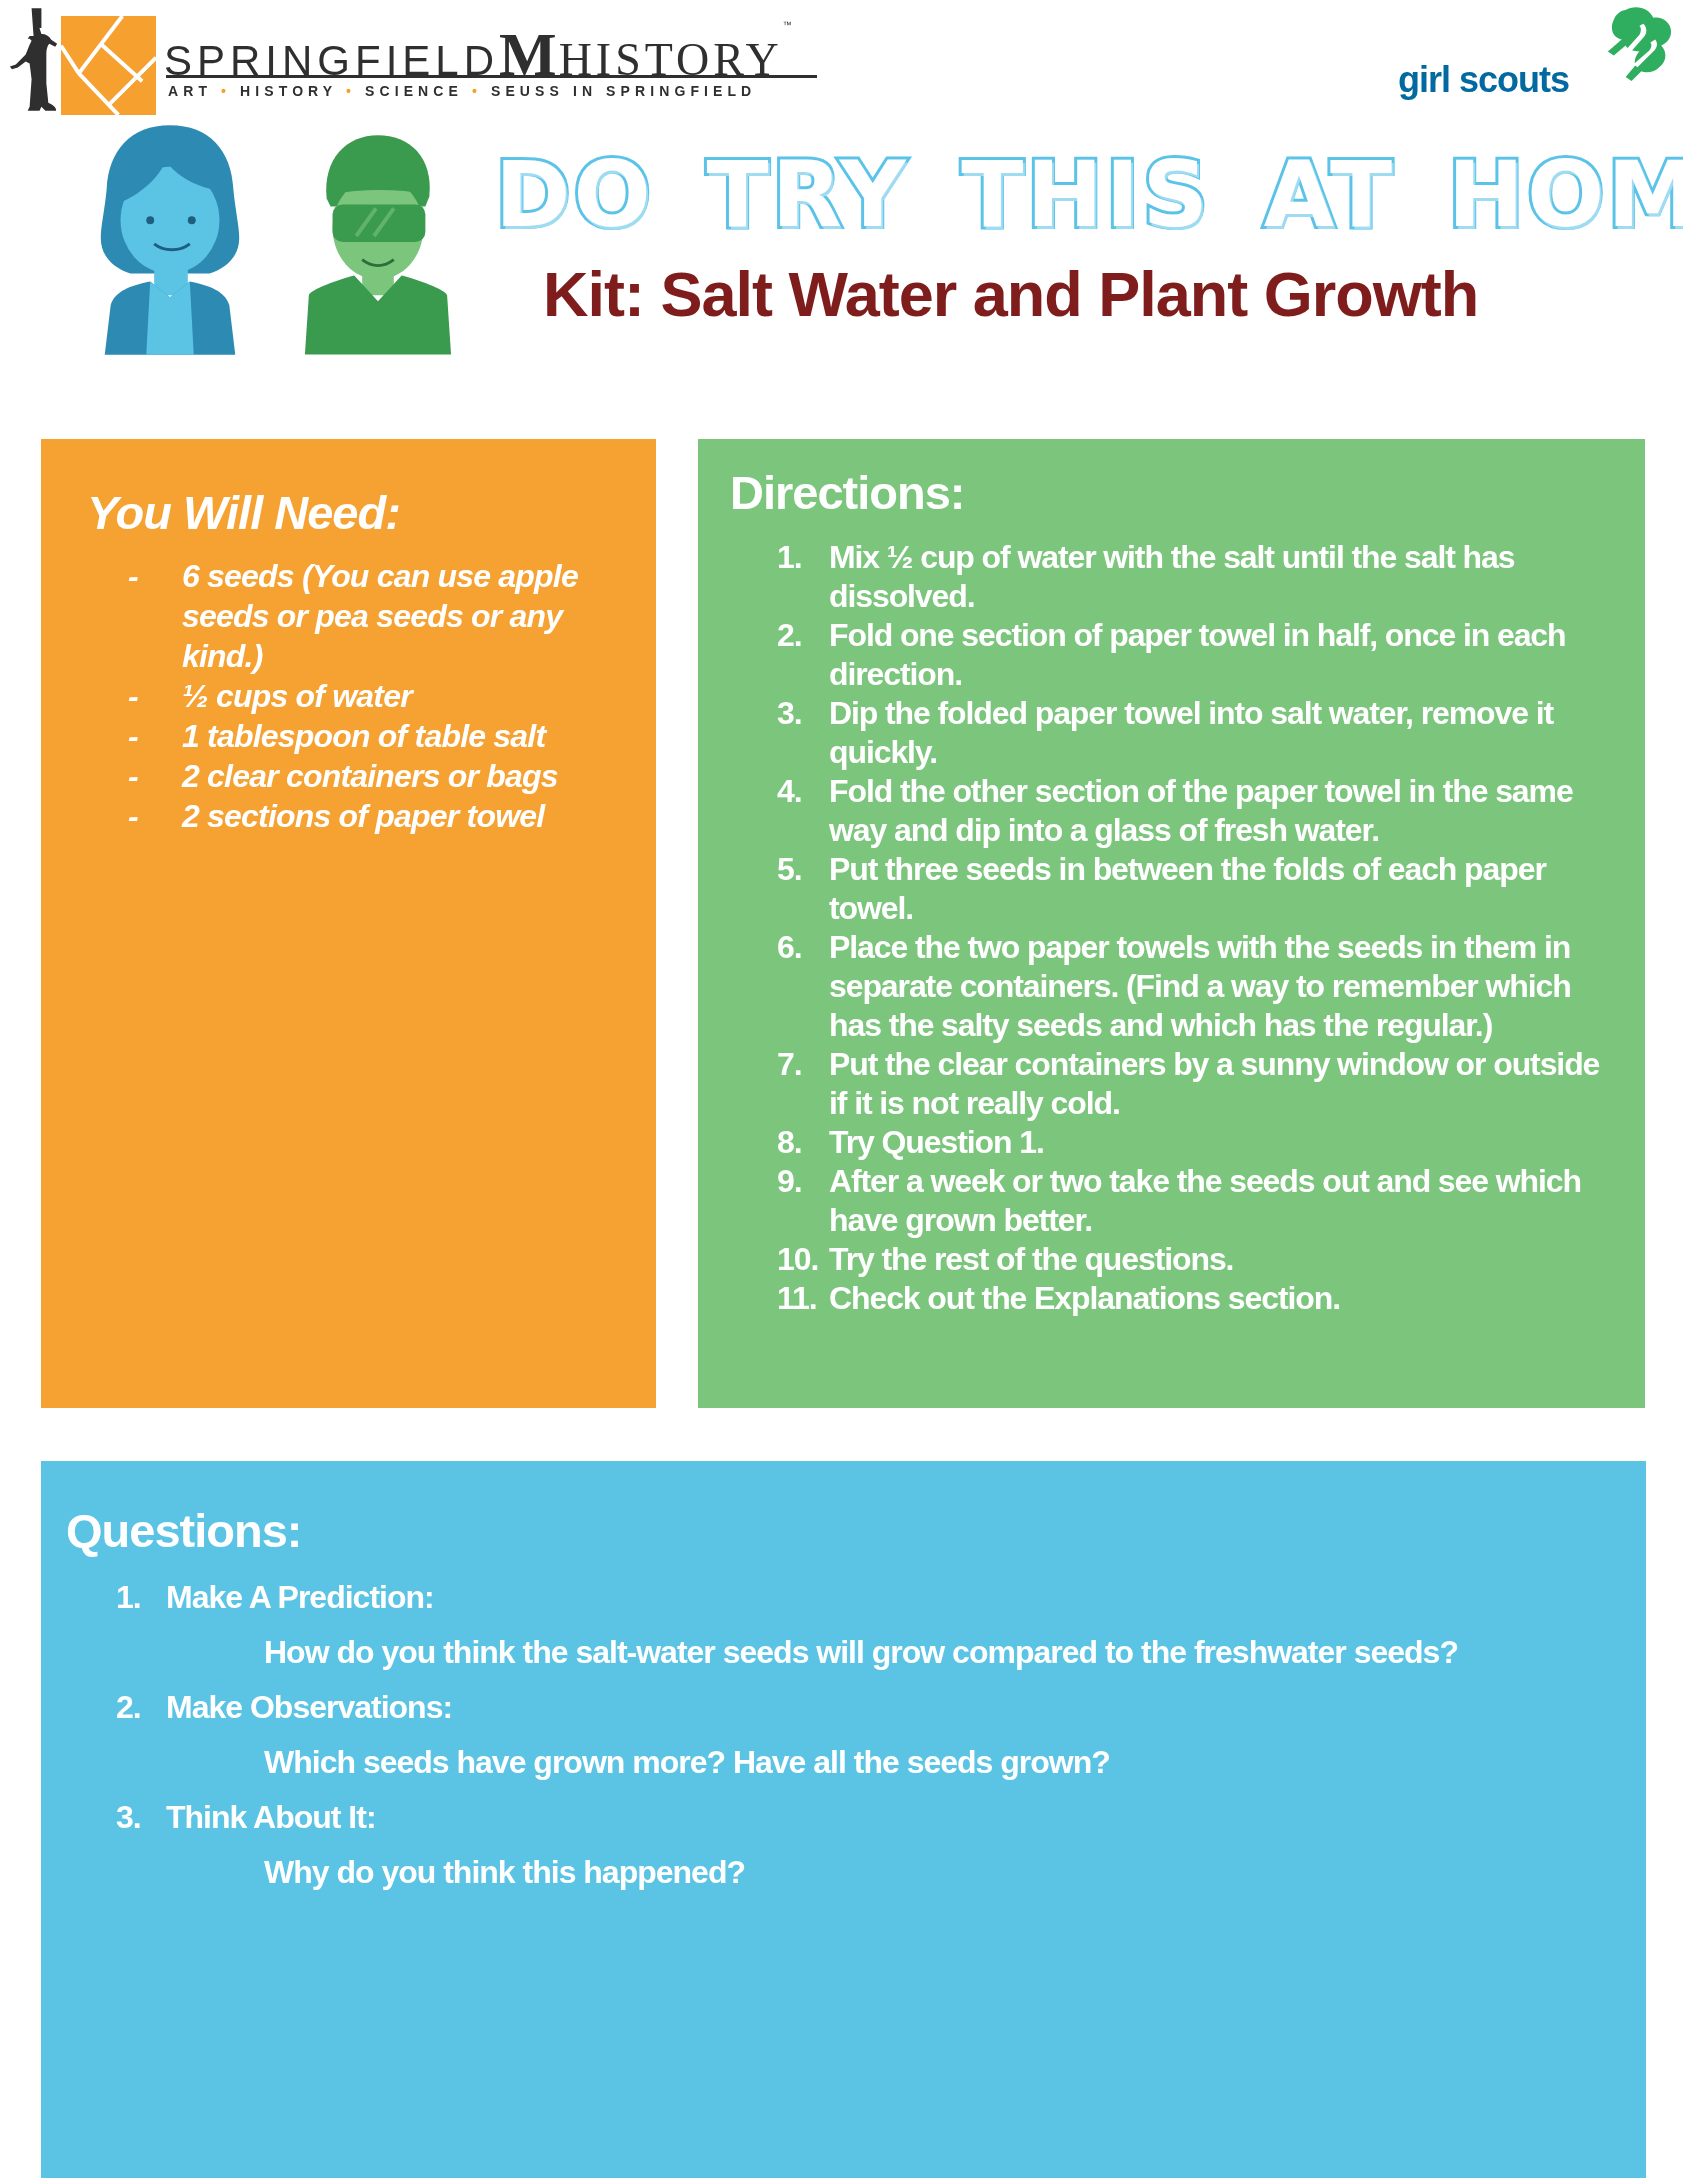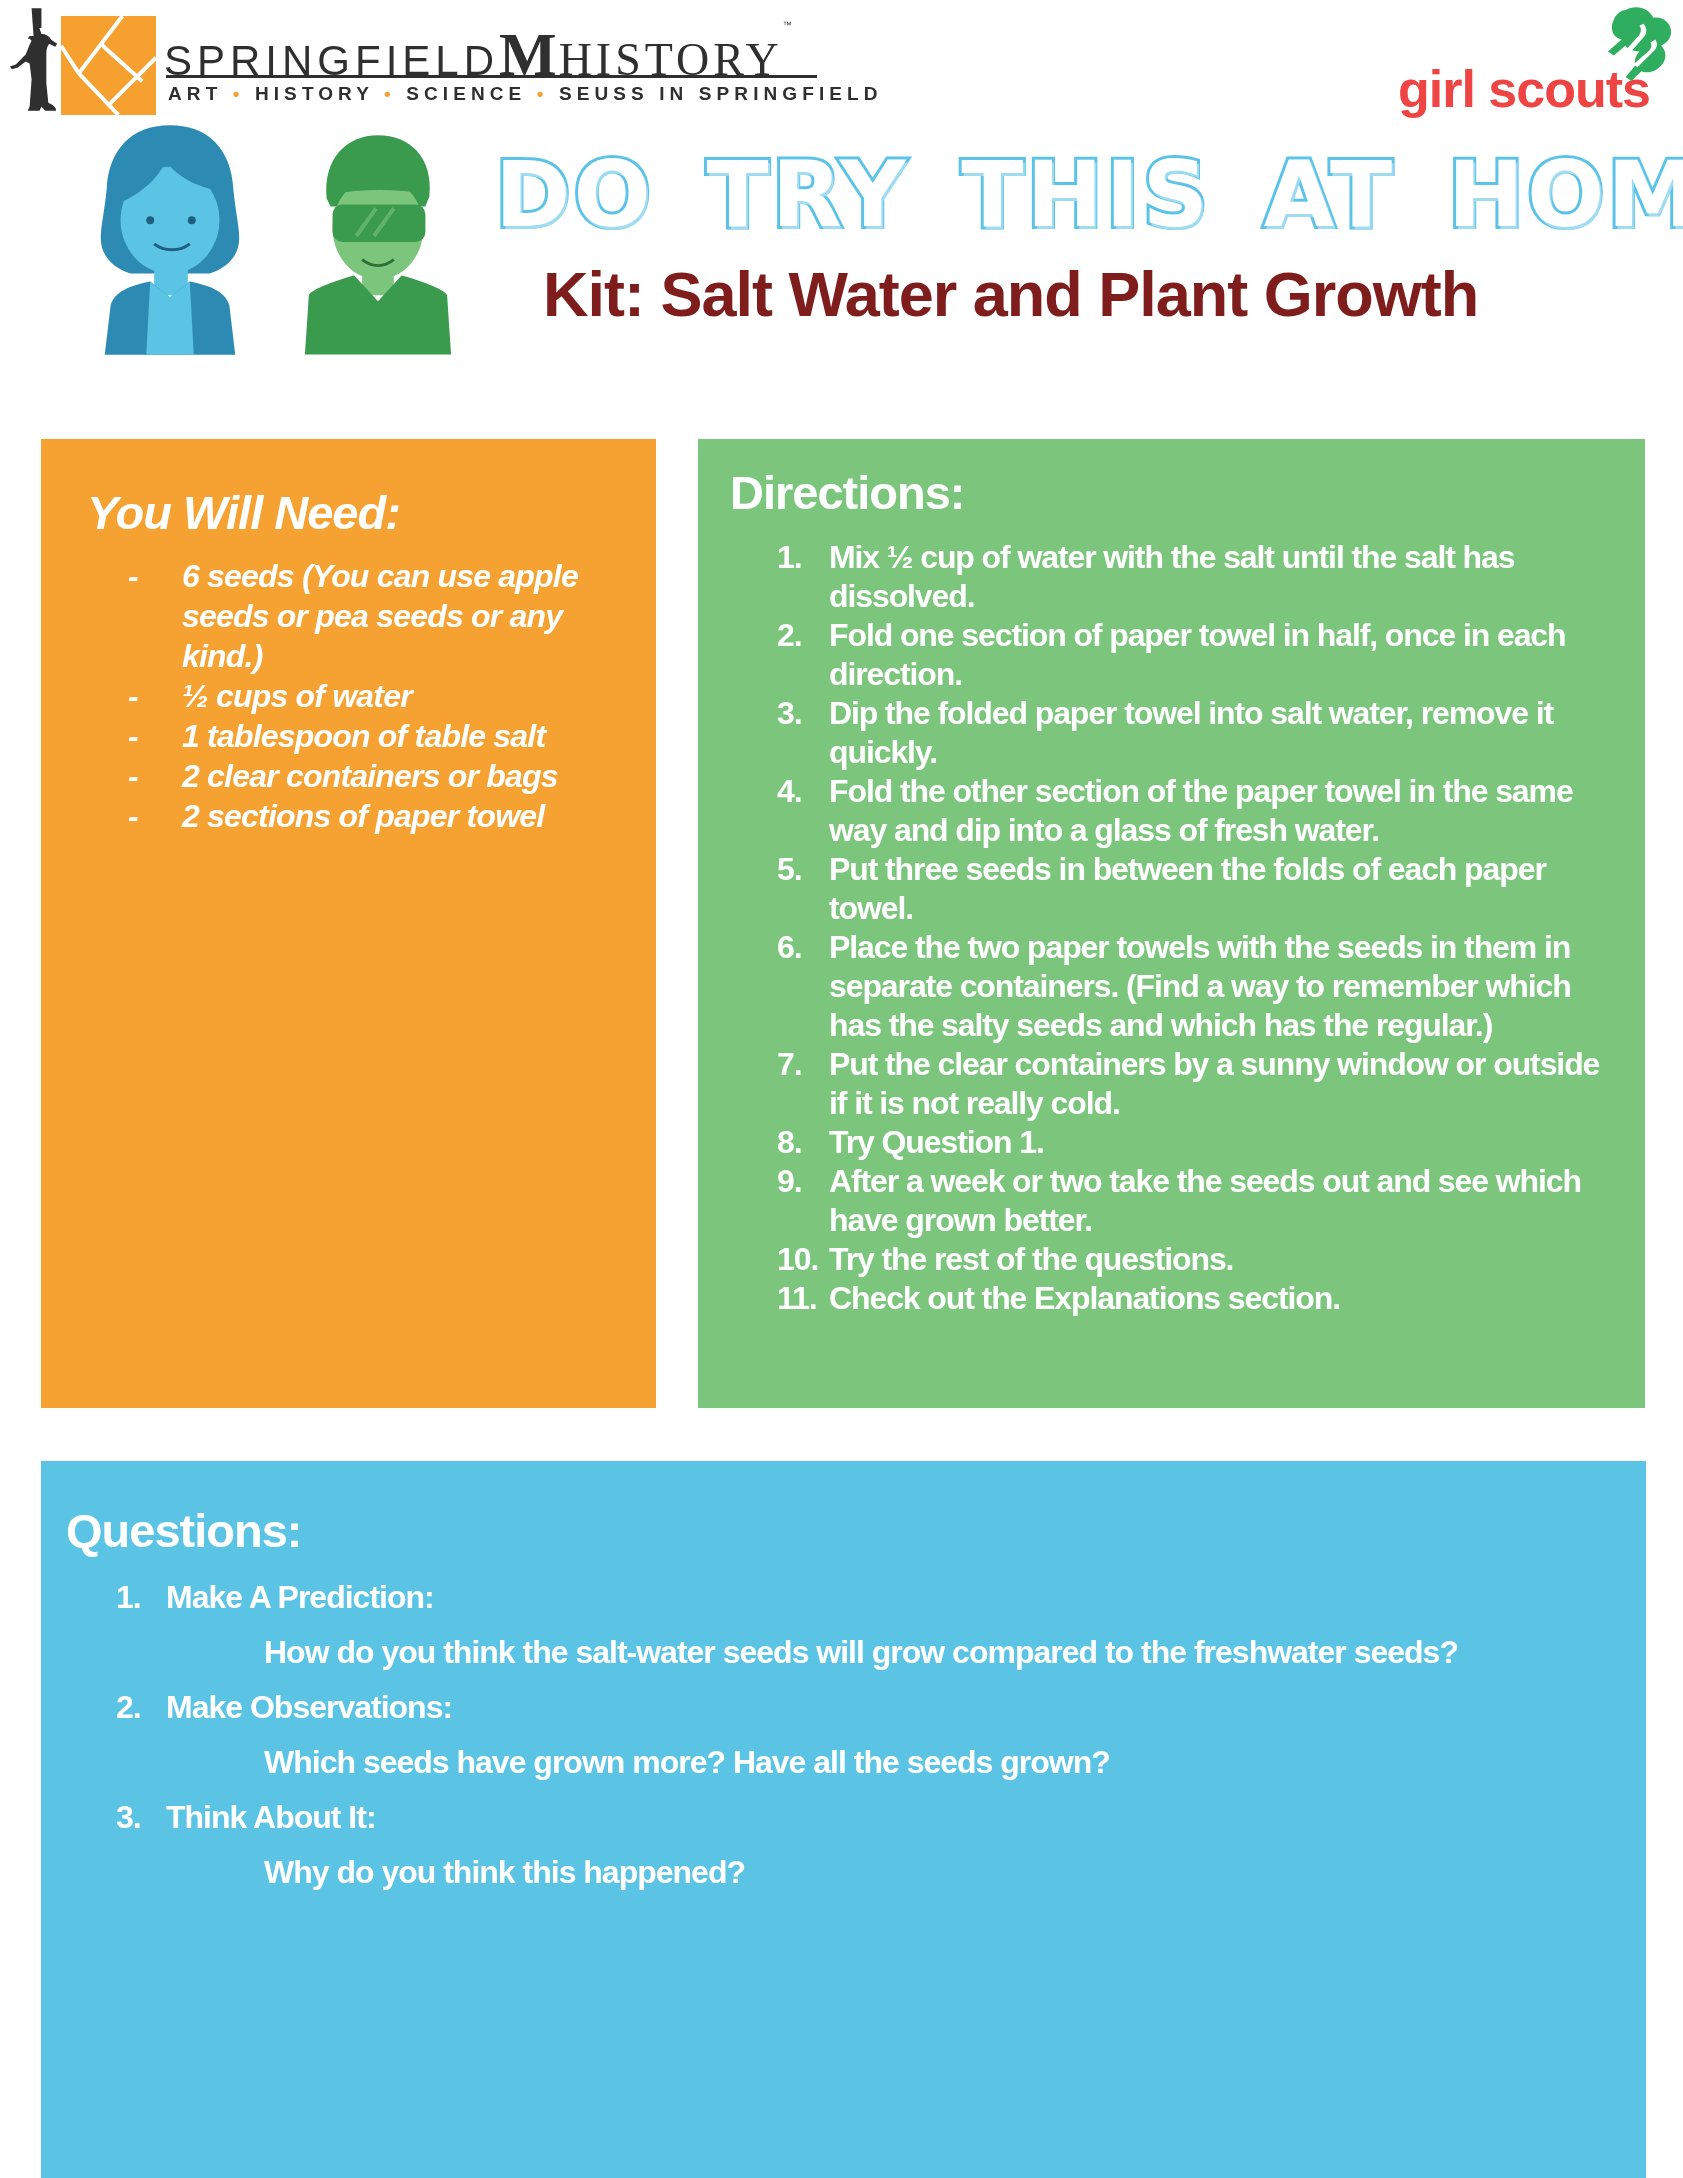--- a/index.html
+++ b/index.html
@@ -17,7 +17,7 @@
     .museum-name .museums-rest { font-family: "Liberation Serif", serif; font-size: 46px; letter-spacing: 4px; }
     .tm { font-size: 9px; vertical-align: top; letter-spacing: 0; }
     .museum-rule { position: absolute; left: 160px; top: 69px; width: 651px; height: 3px; background: #2f2f2f; }
-    .museum-tagline { position: absolute; left: 162px; top: 77px; font-size: 19px; font-weight: bold; letter-spacing: 5.1px; color: #2f2f2f; white-space: nowrap; }
+    .museum-tagline { position: absolute; left: 162px; top: 77px; font-size: 14px; font-weight: bold; letter-spacing: 5.1px; color: #2f2f2f; white-space: nowrap; }
     .tag-dot { color: #f5a02f; }
 
     .gs-logo { position: absolute; left: 1386px; top: 4px; width: 297px; height: 109px; }

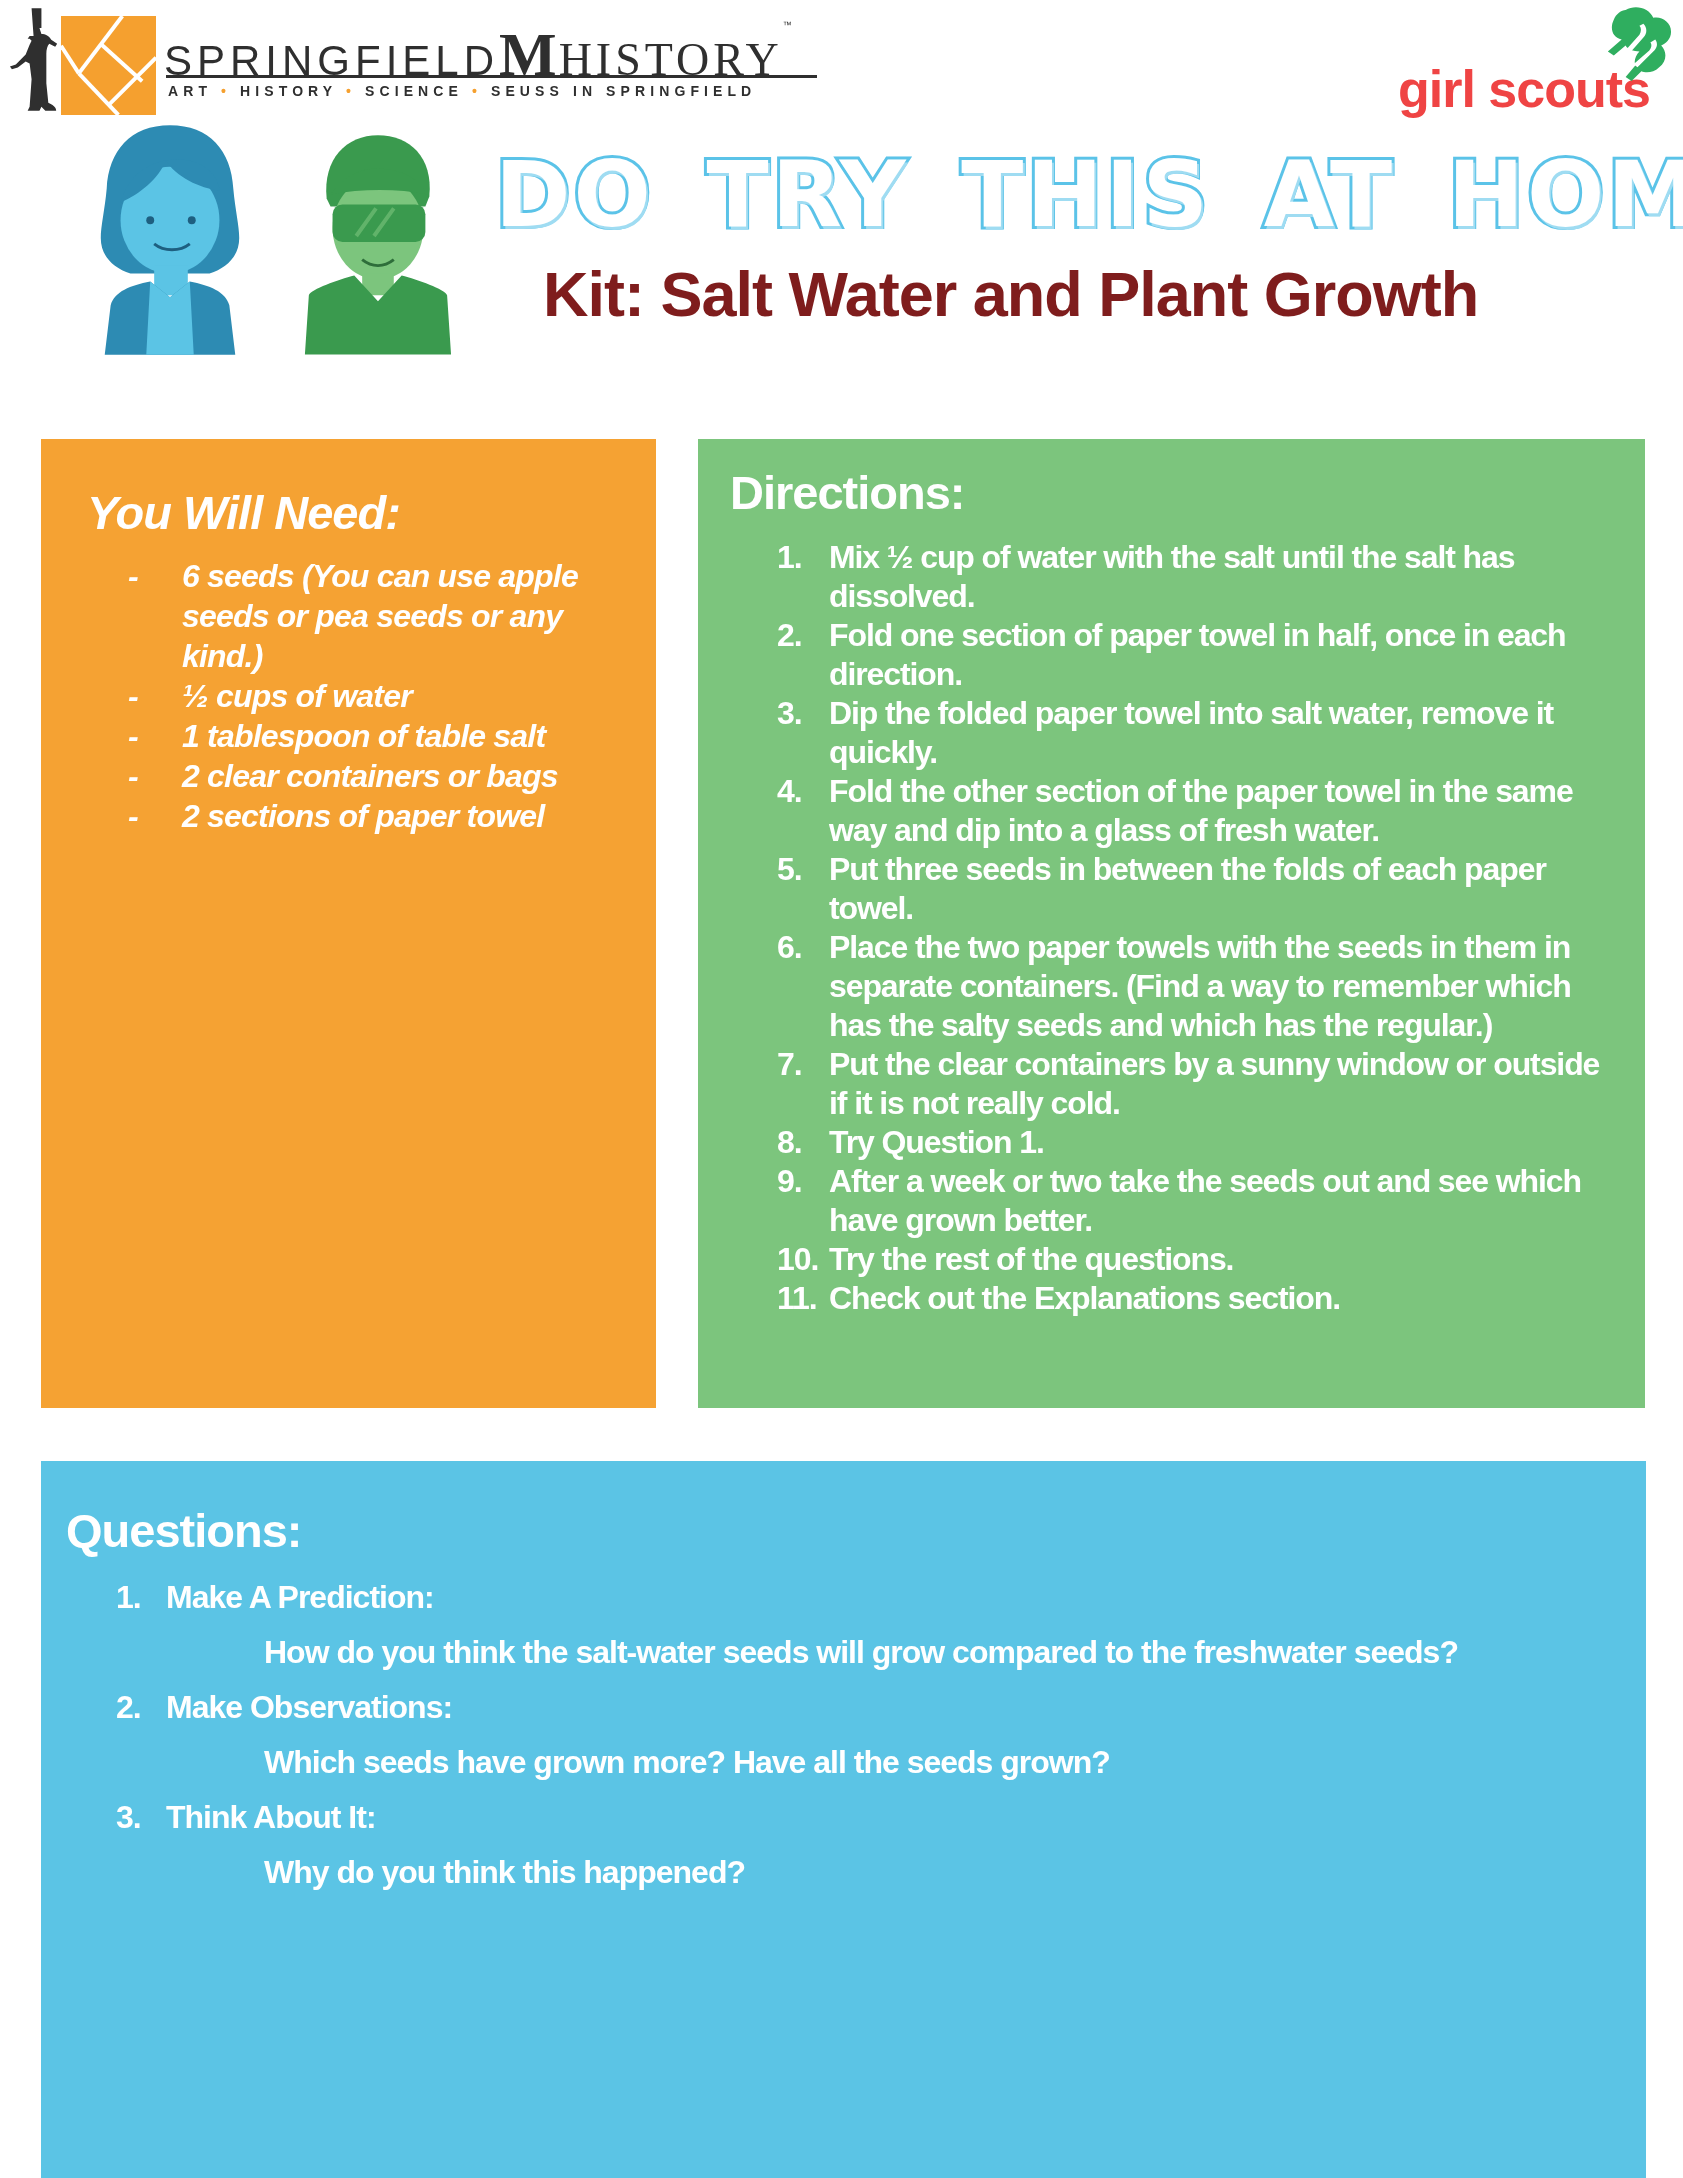--- a/index.html
+++ b/index.html
@@ -21,7 +21,7 @@
     .tag-dot { color: #f5a02f; }
 
     .gs-logo { position: absolute; left: 1386px; top: 4px; width: 297px; height: 109px; }
-    .gs-text { position: absolute; left: 12px; top: 55px; font-size: 52px; font-weight: bold; color: #ef4444; letter-spacing: -1px; white-space: nowrap; }
+    .gs-text { position: absolute; left: 12px; top: 55px; font-size: 36px; font-weight: bold; color: #0369a1; letter-spacing: -1px; white-space: nowrap; }
     .gs-trefoil { position: absolute; left: 210px; top: 2px; width: 79px; height: 79px; }
 
     .kid { position: absolute; }

